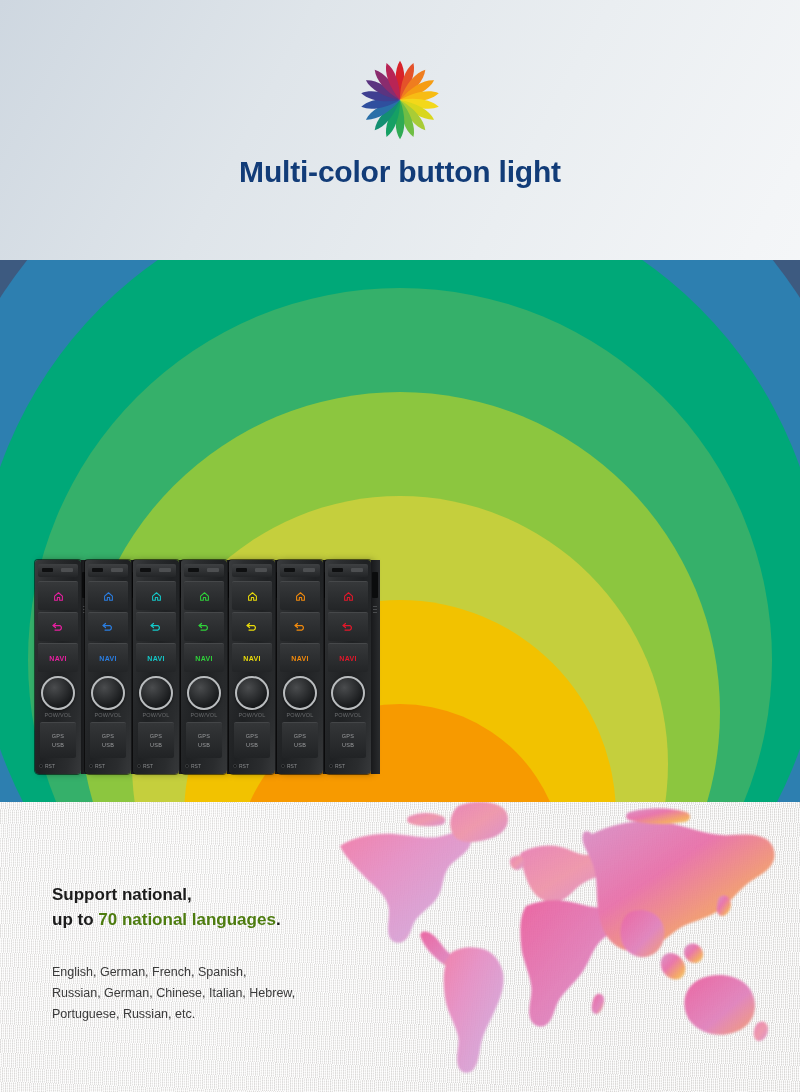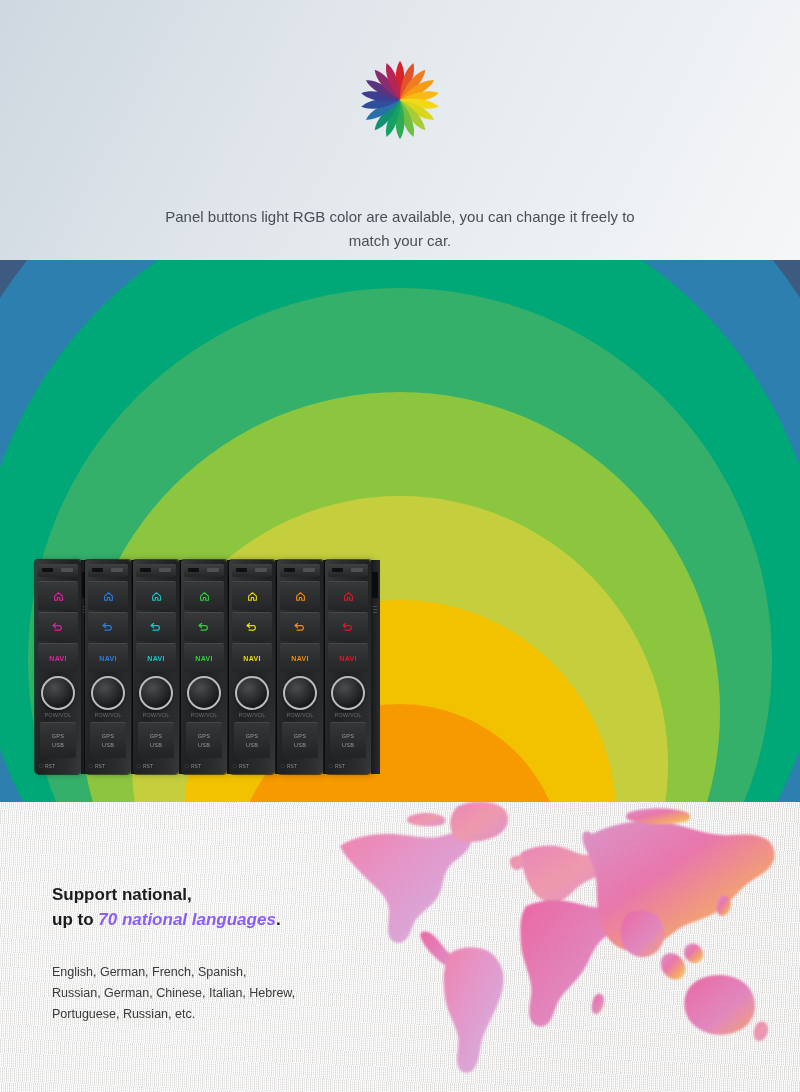--- a/index.html
+++ b/index.html
@@ -251,6 +251,7 @@
     </svg>
   </div>
 
+  <h1 id="headline">Multi-color button light</h1>
   <p id="subcopy">Panel buttons light RGB color are available, you can change it freely to match your car.</p>
 
   <div id="rainbow">

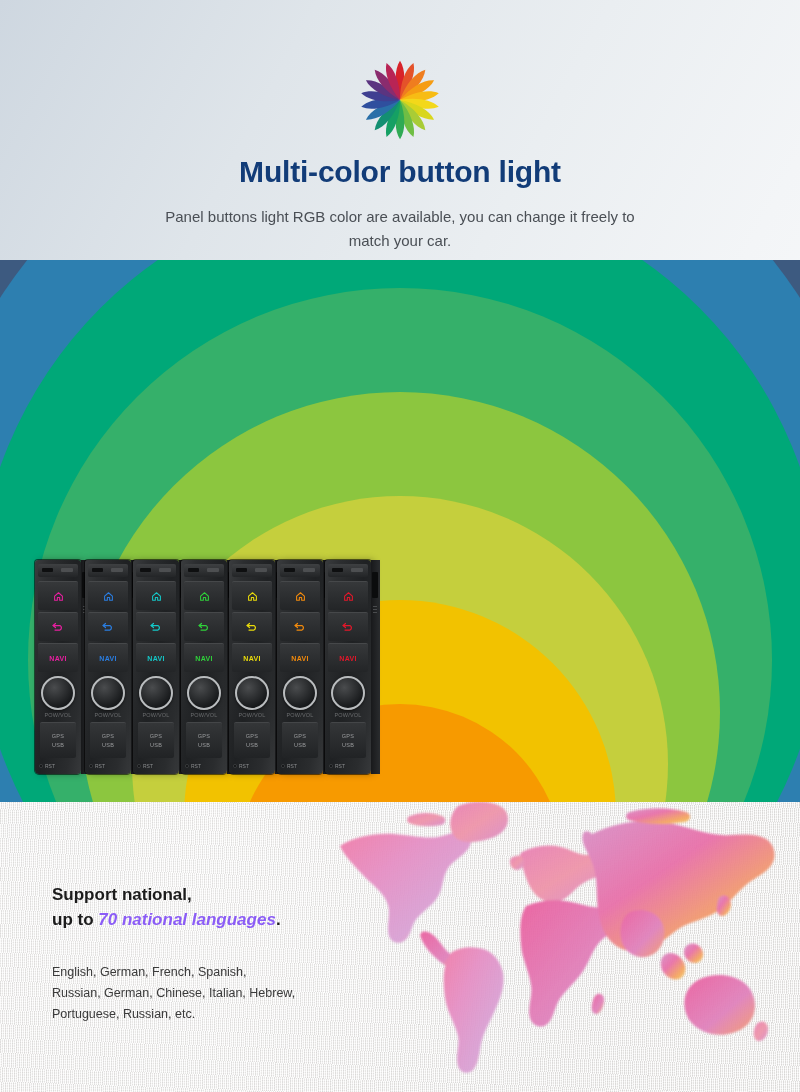--- a/index.html
+++ b/index.html
@@ -252,7 +252,6 @@
   </div>
 
   <h1 id="headline">Multi-color button light</h1>
-  <p id="subcopy">Panel buttons light RGB color are available, you can change it freely to match your car.</p>
 
   <div id="rainbow">
       <div class="band" style="width: 1160px; height: 1160px; background: rgb(18, 71, 96); z-index: 1;"></div>

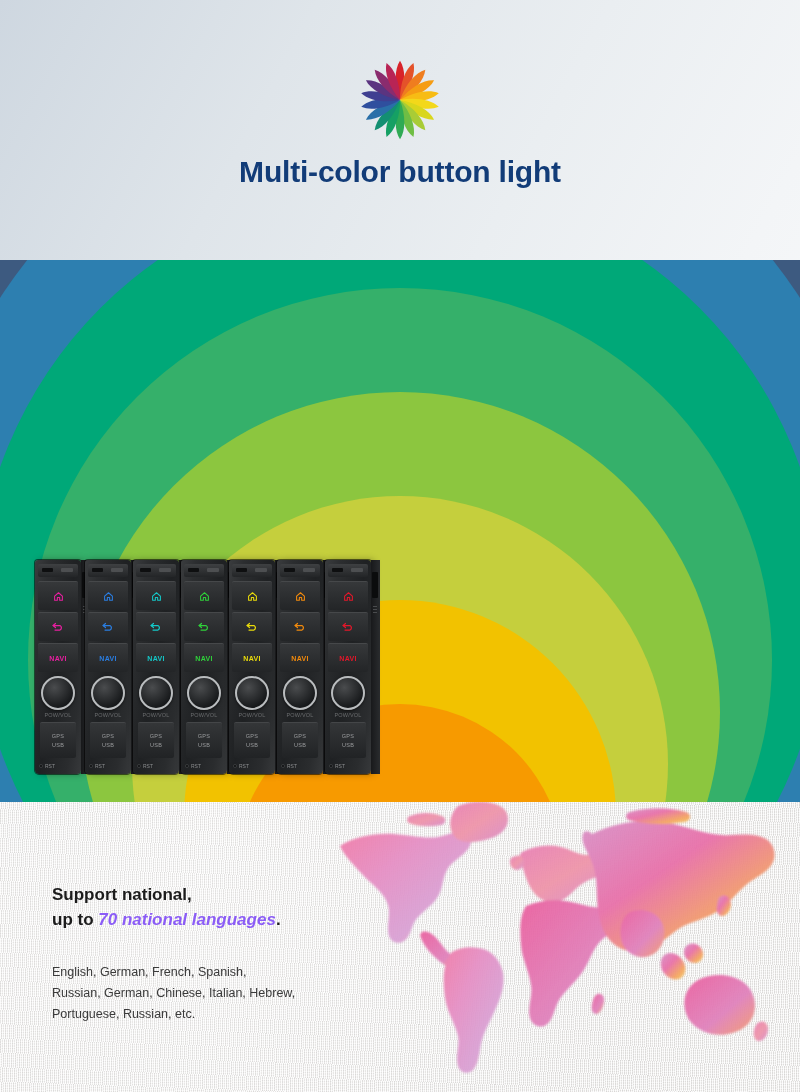--- a/index.html
+++ b/index.html
@@ -214,7 +214,7 @@
     position:absolute; left:52px; top:80px; width:330px;
     font-size:17px; font-weight:bold; line-height:25px; color:#1c1c1c;
   }
-  .pink{ color:#8b5cf6;font-style:italic; }
+  .pink{ color:#4d7c0f; }
   #lang-list{
     position:absolute; left:52px; top:160px; width:330px;
     font-size:12.5px; line-height:21px; color:#3a3a3a;

